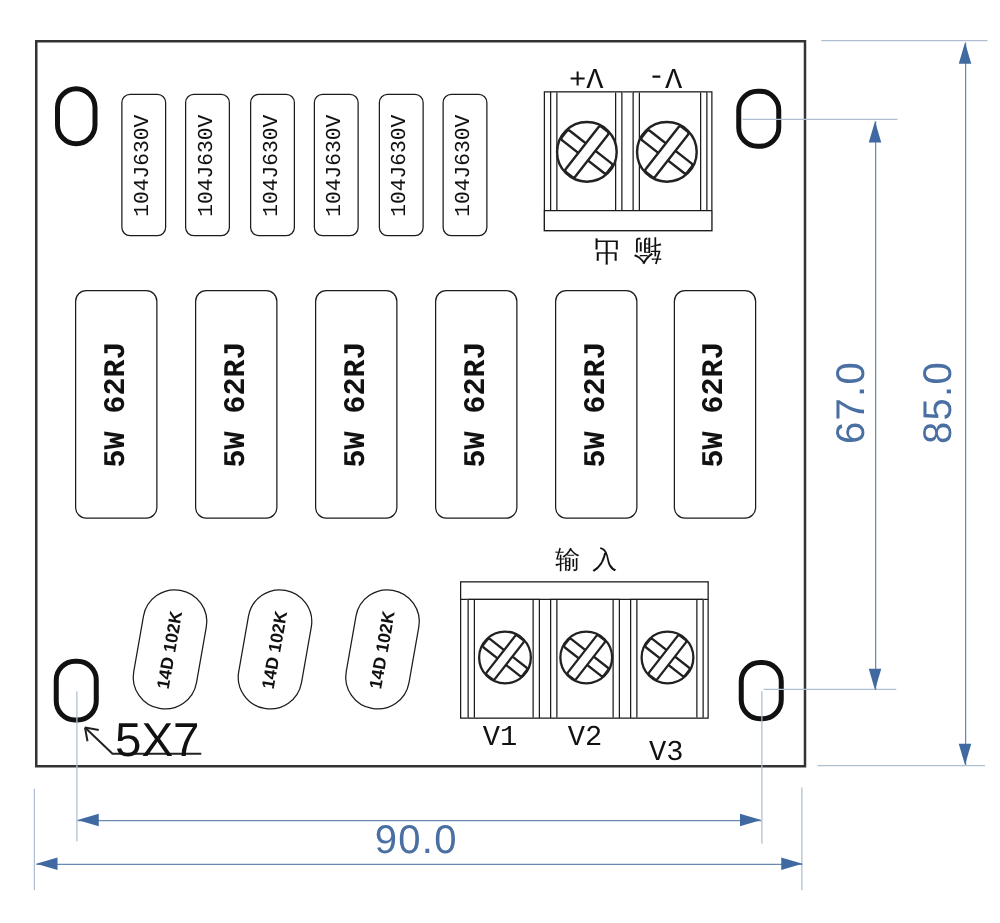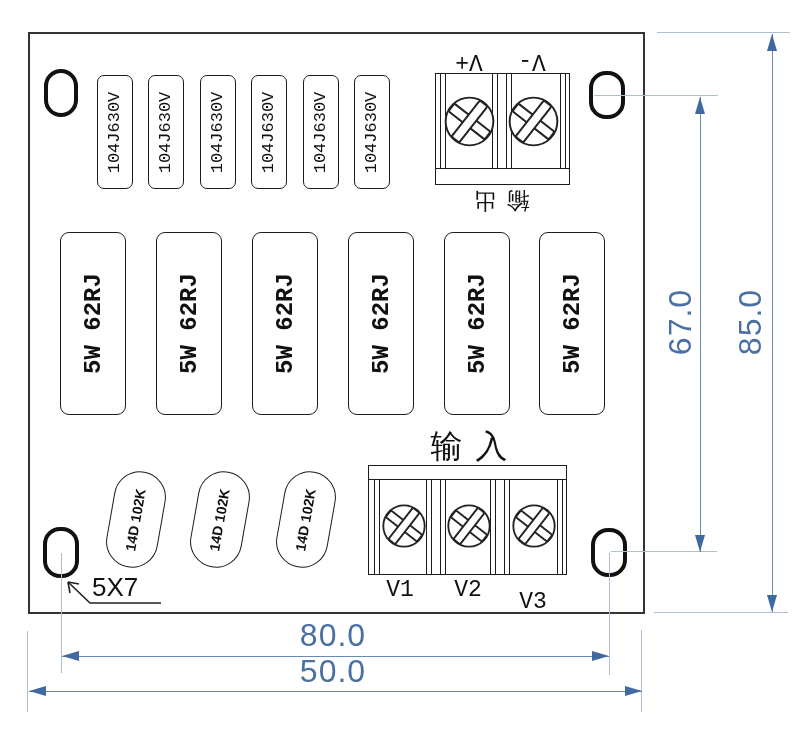--- a/index.html
+++ b/index.html
@@ -44,7 +44,7 @@
     display:flex; align-items:center; justify-content:center; white-space:nowrap;
   }
   .rot180 { transform:rotate(180deg); }
-  .cjk { font-size:32px; color:#111; letter-spacing:2px;
+  .cjk { font-size:20px; color:#111; letter-spacing:2px;
          display:flex; align-items:center; justify-content:center; white-space:nowrap; }
   .sizelabel { font-family:"Liberation Sans", sans-serif; font-size:26px; color:#111; white-space:nowrap; }
 

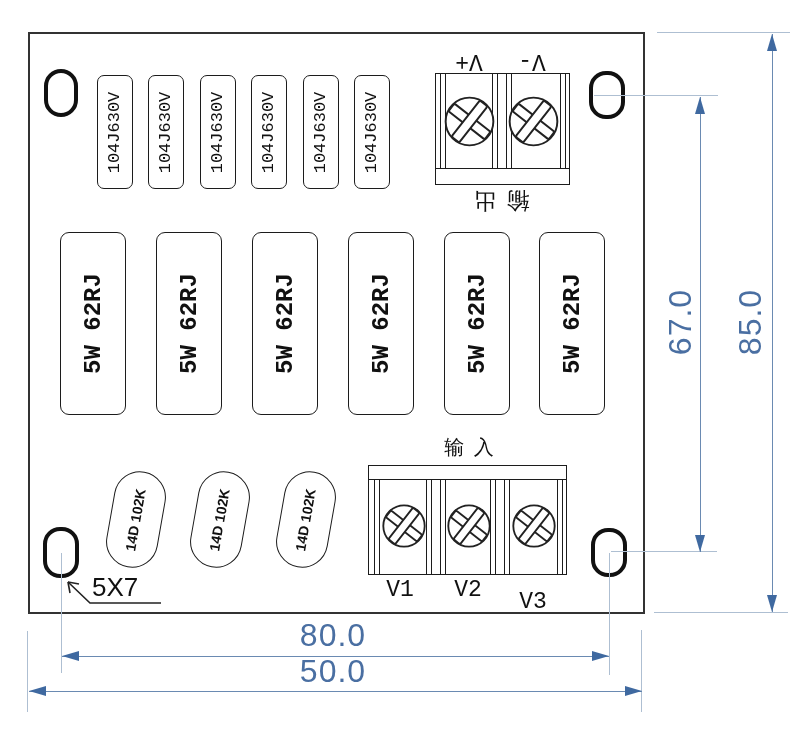--- a/index.html
+++ b/index.html
@@ -46,7 +46,7 @@
   .rot180 { transform:rotate(180deg); }
   .cjk { font-size:20px; color:#111; letter-spacing:2px;
          display:flex; align-items:center; justify-content:center; white-space:nowrap; }
-  .sizelabel { font-family:"Liberation Sans", sans-serif; font-size:26px; color:#111; white-space:nowrap; }
+  .sizelabel { font-family:"Liberation Sans", sans-serif; font-size:38px; color:#111; white-space:nowrap; }
 
   
   .ext-h { height:0; border-top:1.6px solid #aebfd2; }

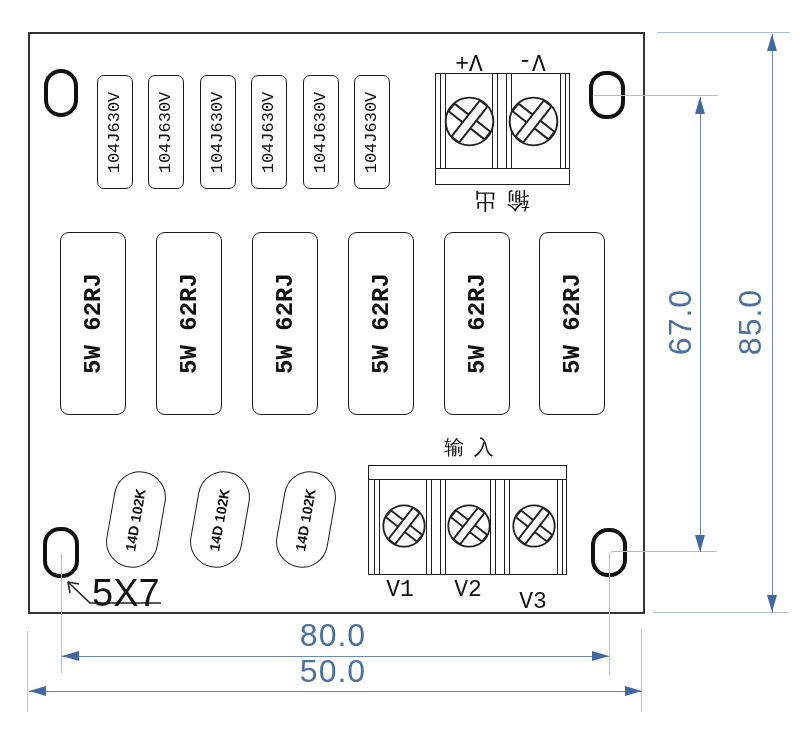--- a/index.html
+++ b/index.html
@@ -236,7 +236,6 @@
   </div>
   <div class="abs dimtext vtext" style="left:715px; top:306px; width:70px; height:32px;">85.0</div>
 
-  <div class="abs dimtext" style="left:273px; top:619px; width:120px; height:32px;">80.0</div>
   <div class="abs dim-h" style="left:62px; top:656px; width:547px;">
     <div class="tri tri-left" style="left:0;  top:-6.3px;"></div>
     <div class="tri tri-right" style="right:0; top:-6.3px;"></div>

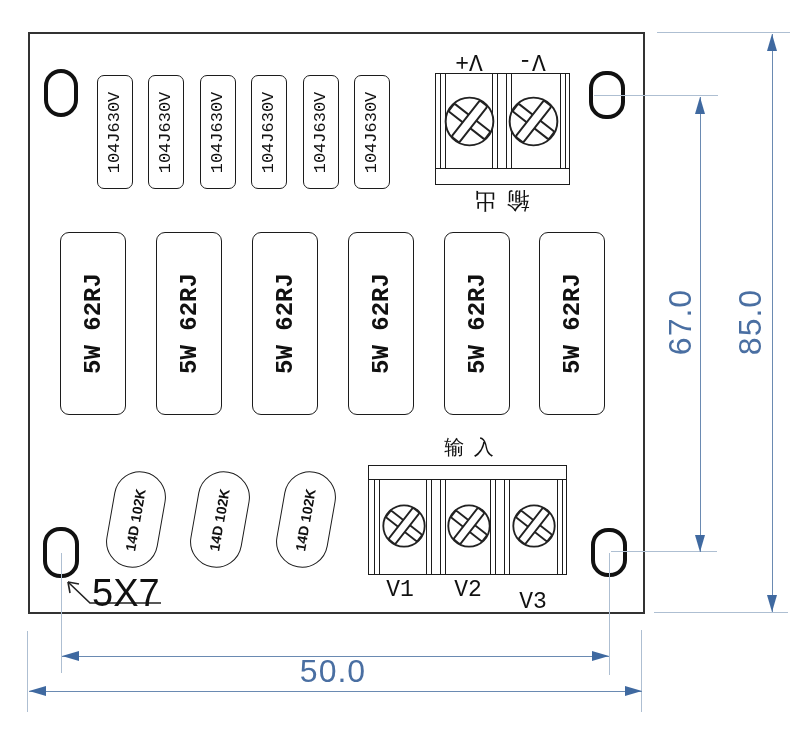--- a/index.html
+++ b/index.html
@@ -241,7 +241,7 @@
     <div class="tri tri-right" style="right:0; top:-6.3px;"></div>
   </div>
 
-  <div class="abs dimtext" style="left:273px; top:655px; width:120px; height:32px;">50.0</div>
+  <div class="abs dimtext" style="left:273px; top:655px; width:120px; height:32px;">90.0</div>
   <div class="abs dim-h" style="left:29px; top:691px; width:613px;">
     <div class="tri tri-left" style="left:0;  top:-6.3px;"></div>
     <div class="tri tri-right" style="right:0; top:-6.3px;"></div>

